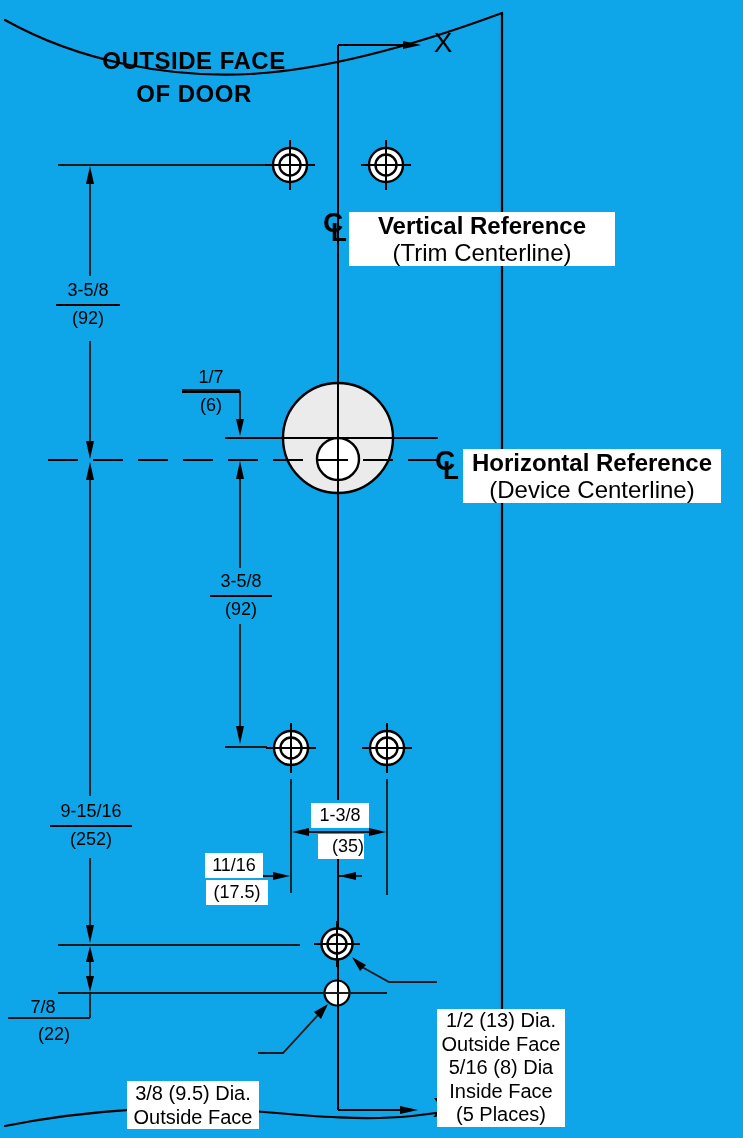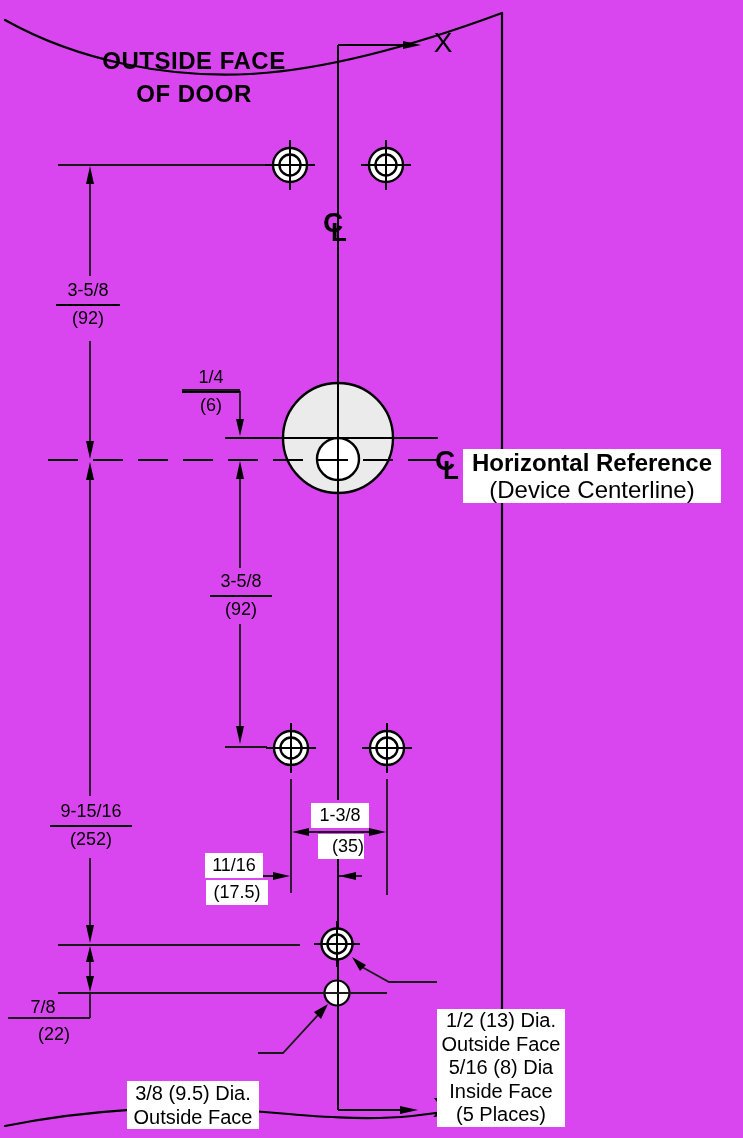--- a/index.html
+++ b/index.html
@@ -3,7 +3,7 @@
 <meta charset="utf-8">
 <style>
   html,body{margin:0;padding:0;background:#fff;}
-  #canvas{position:relative;width:743px;height:1138px;background:#d946ef;overflow:hidden;
+  #canvas{position:relative;width:743px;height:1138px;background:#0ea5e9;overflow:hidden;
           font-family:"Liberation Sans",sans-serif;color:#000;}
   #linework{position:absolute;left:0;top:0;}
   .obj{stroke:#000;stroke-width:2.2;fill:none;stroke-linecap:round;}

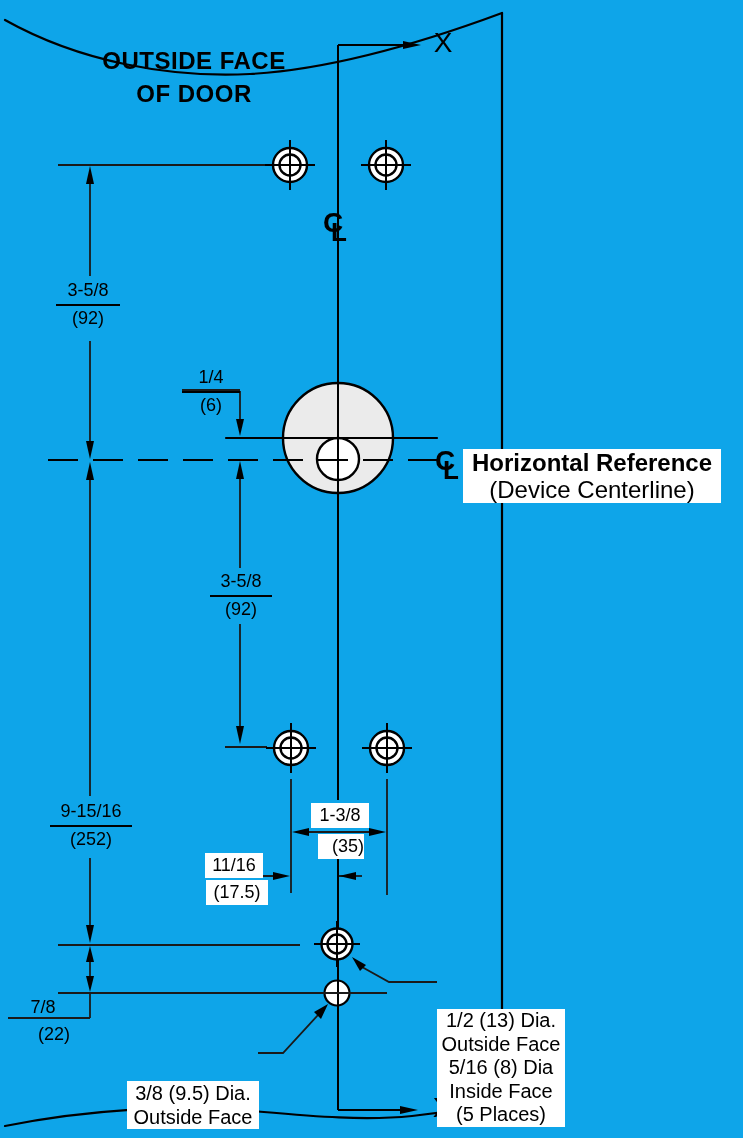--- a/index.html
+++ b/index.html
@@ -157,6 +157,10 @@
   <div class="lbl axis" style="left:423px;top:29px;width:40px;">X</div>
   <div class="lbl axis" style="left:422px;top:1094px;width:40px;">X</div>
 
+  <div class="lbl ref bgw" style="left:349px;top:212px;width:266px;">
+    <div class="t">Vertical Reference</div>
+    <div>(Trim Centerline)</div>
+  </div>
   <div class="clsym" style="left:323px;top:209px;">
     <span class="c">C</span>
     <span class="l">L</span>

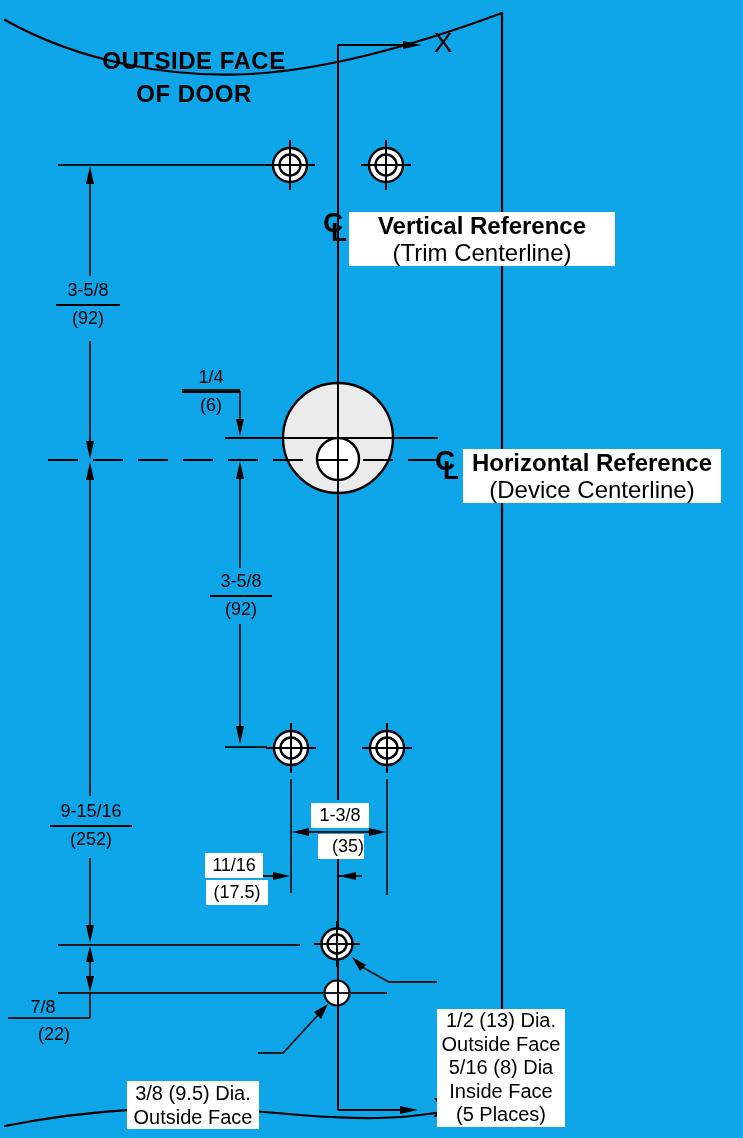--- a/index.html
+++ b/index.html
@@ -181,7 +181,7 @@
   </div>
 
   <div class="lbl dim dimblock" style="left:182px;top:365px;width:58px;">
-    <div class="u">1/4</div>
+    <div class="u">1/7</div>
     <div>(6)</div>
   </div>
 

